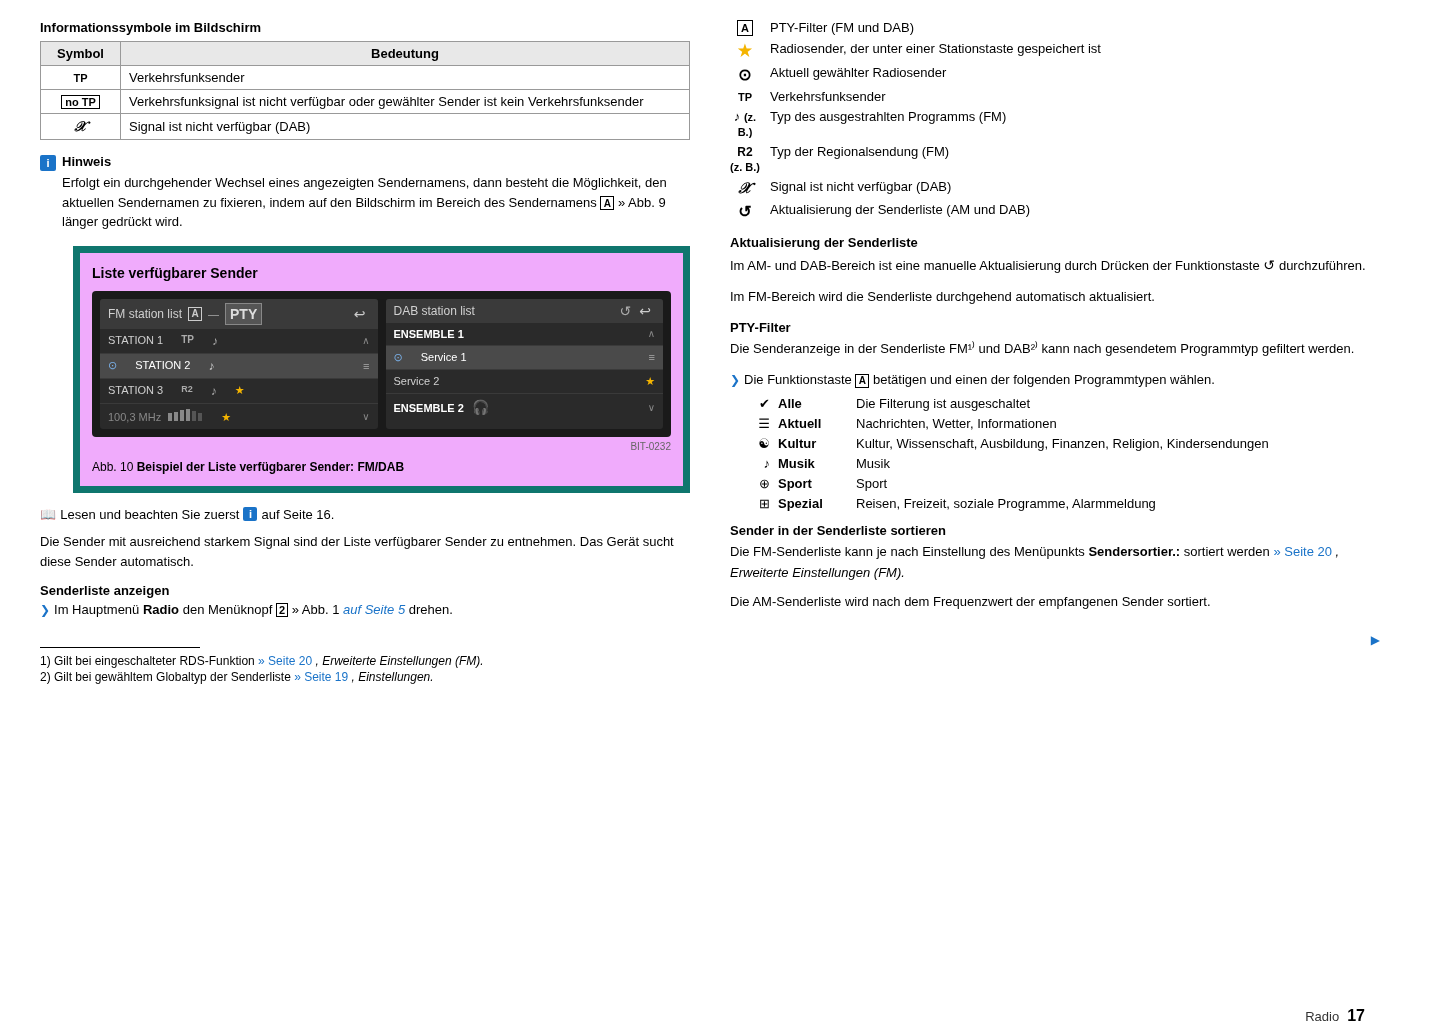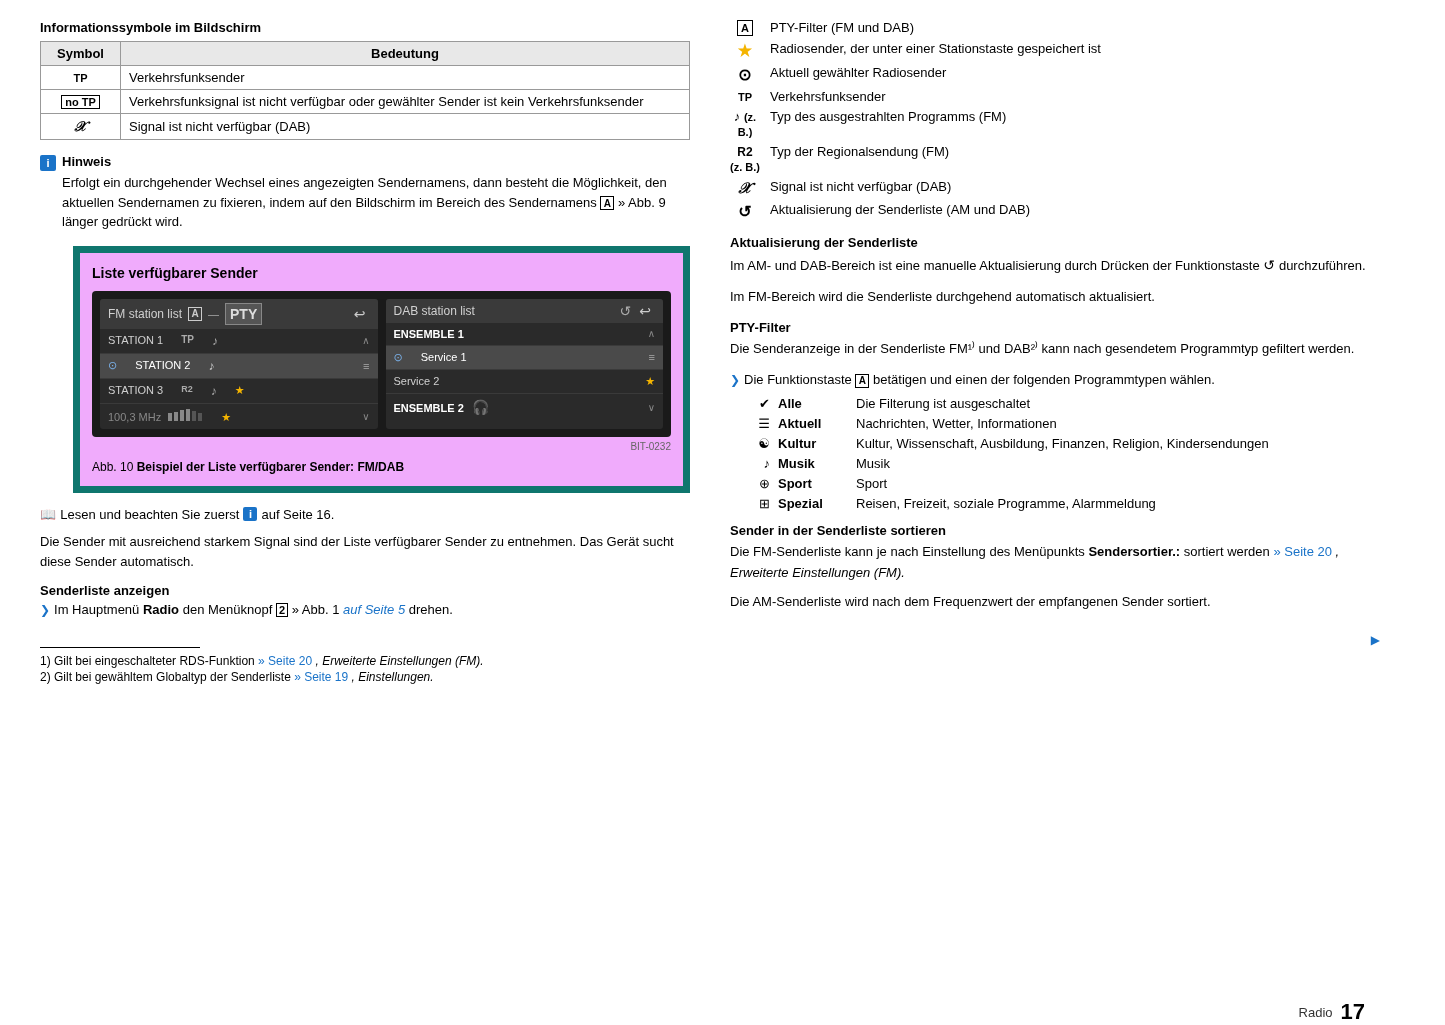--- a/index.html
+++ b/index.html
@@ -321,7 +321,7 @@
       color: #333;
     }
     .page-num {
-      font-size: 22px;
+      font-size: 16px;
       font-weight: bold;
     }
     .page-wrapper {

